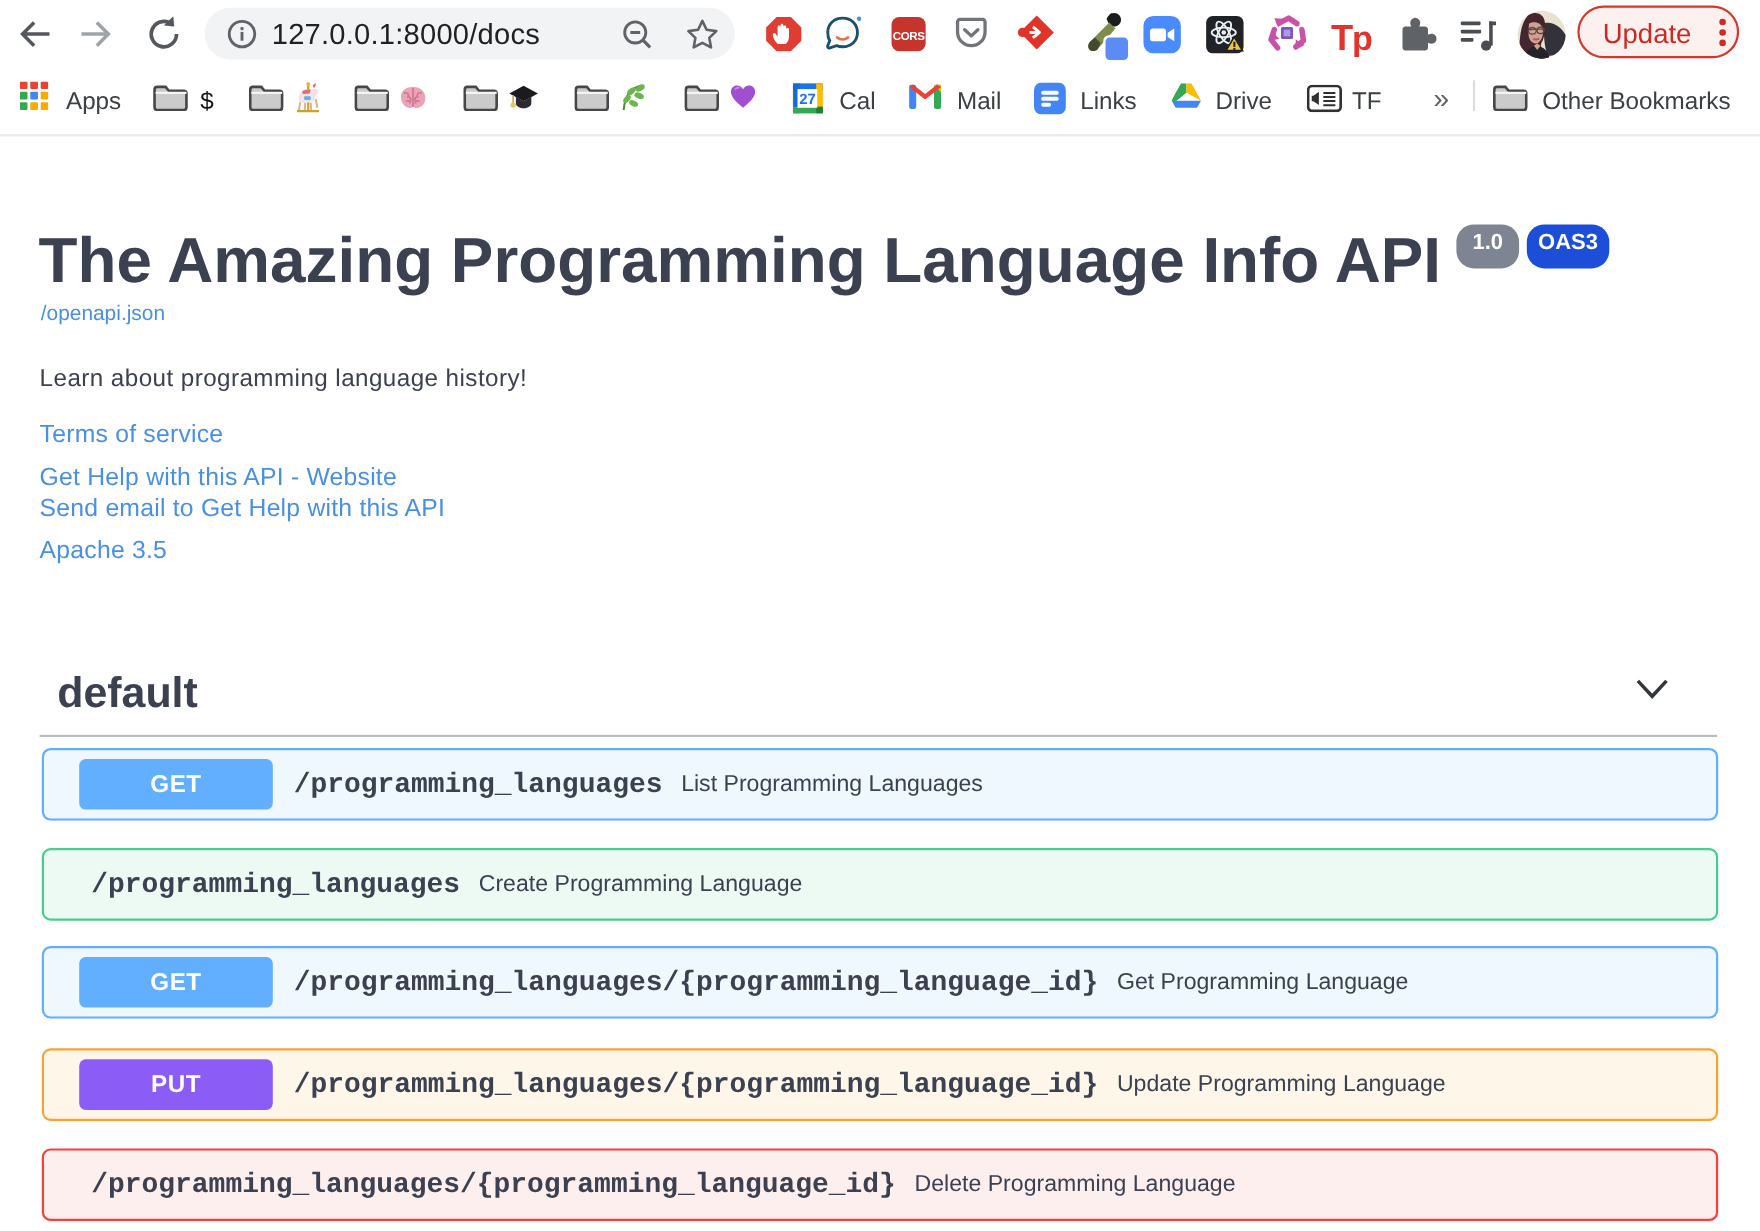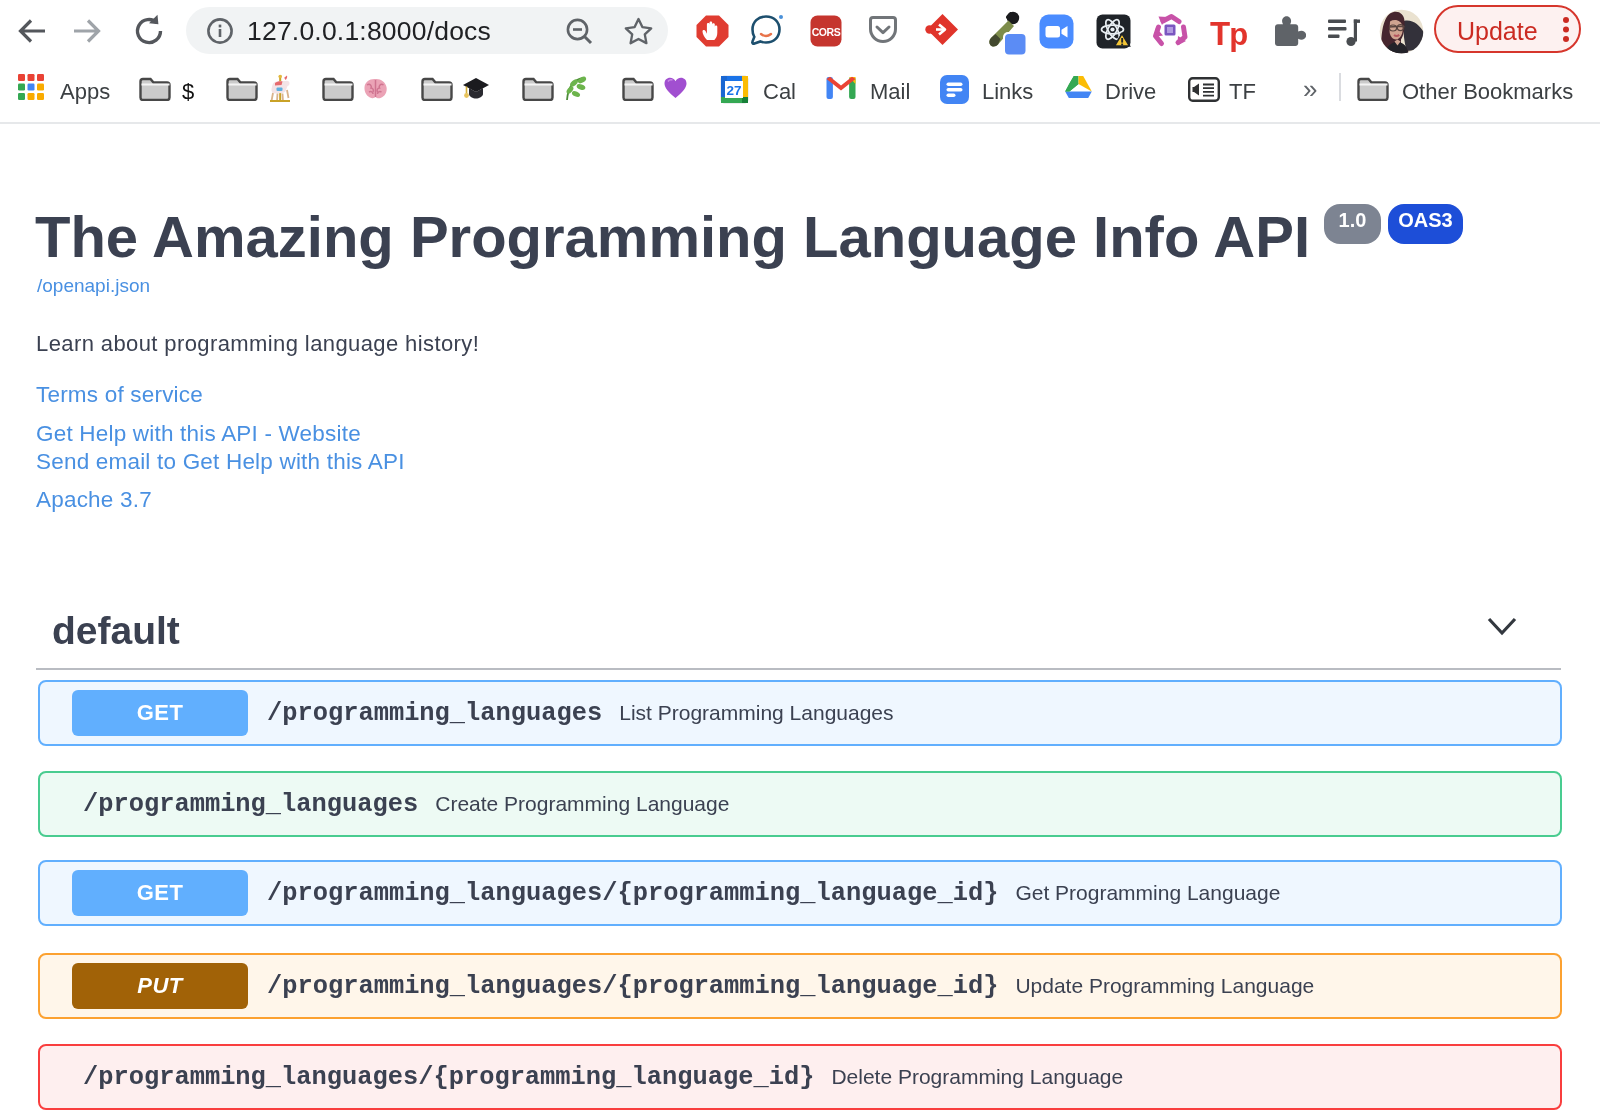--- a/index.html
+++ b/index.html
@@ -302,7 +302,7 @@
     <a class="blink abs" style="left:36px; top:381px; font-size:22.5px; line-height:28px; letter-spacing:0.2px;">Terms of service</a>
     <a class="blink abs" style="left:36px; top:420px; font-size:22.5px; line-height:28px; letter-spacing:0.2px;">Get Help with this API - Website</a>
     <a class="blink abs" style="left:36px; top:448px; font-size:22.5px; line-height:28px; letter-spacing:0.2px;">Send email to Get Help with this API</a>
-    <a class="blink abs" style="left:36px; top:486px; font-size:22.5px; line-height:28px; letter-spacing:0.2px;">Apache 3.7</a>
+    <a class="blink abs" style="left:36px; top:486px; font-size:22.5px; line-height:28px; letter-spacing:0.2px;">Apache 3.5</a>
     <div id="deftitle">default</div>
     <svg class="abs" style="left:1486px; top:616px;" width="32" height="22" viewBox="0 0 32 22">
         <path d="M3 3 L16 17 L29 3" fill="none" stroke="#33383f" stroke-width="3.2"></path>

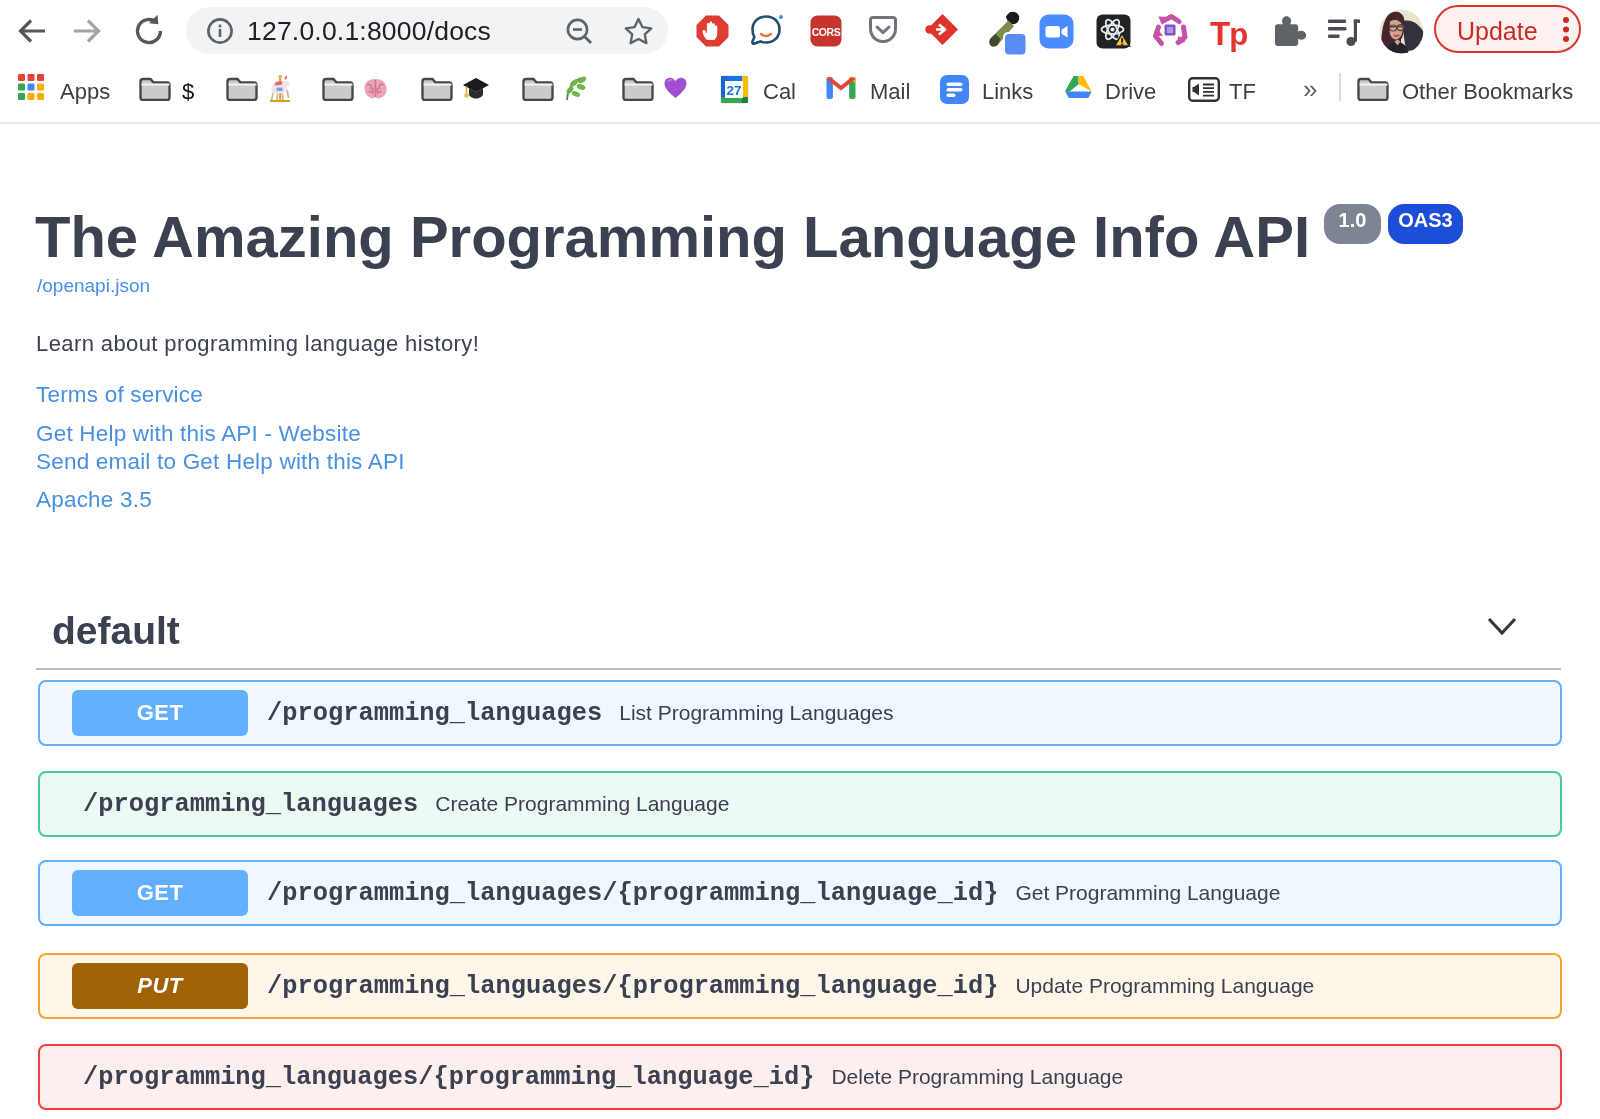--- a/index.html
+++ b/index.html
@@ -323,7 +323,7 @@
       <div class="opdesc">Get Programming Language</div>
     </div>
     <div class="op" style="top:953px; border-color:#fca130; background:#fff6ea;">
-      <div class="opbadge" style="background:#a16207;font-style:italic;">PUT</div>
+      <div class="opbadge" style="background:#8b5cf6;">PUT</div>
       <div class="oppath">/programming_languages/{programming_language_id}</div>
       <div class="opdesc">Update Programming Language</div>
     </div>

